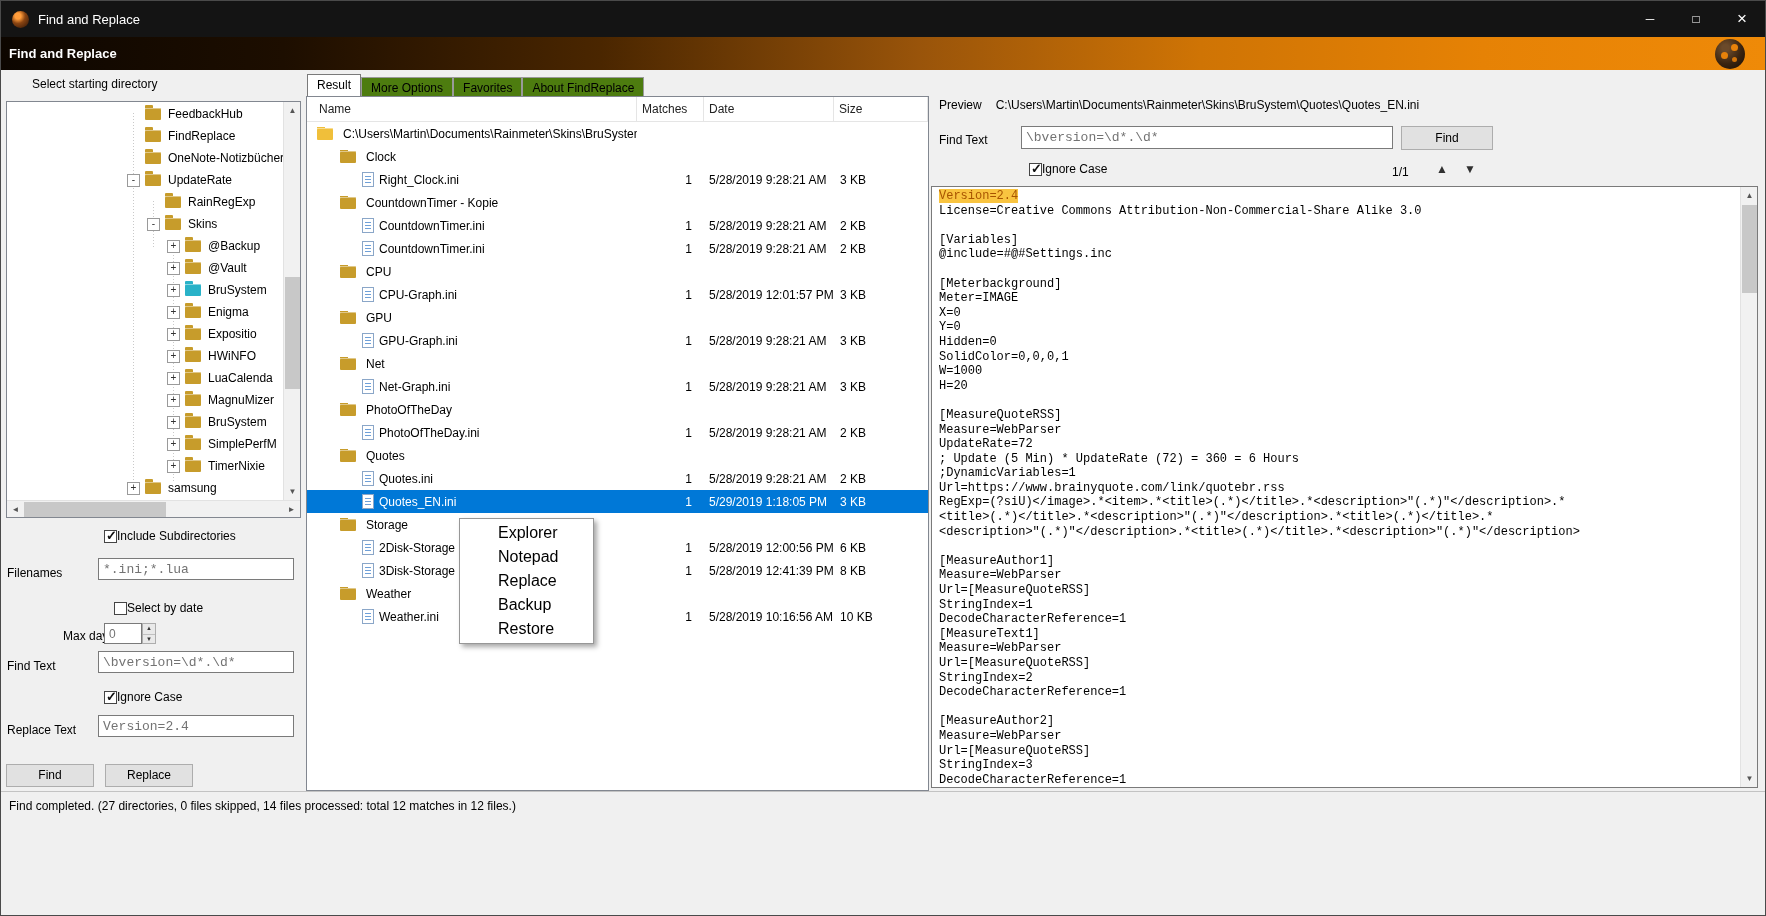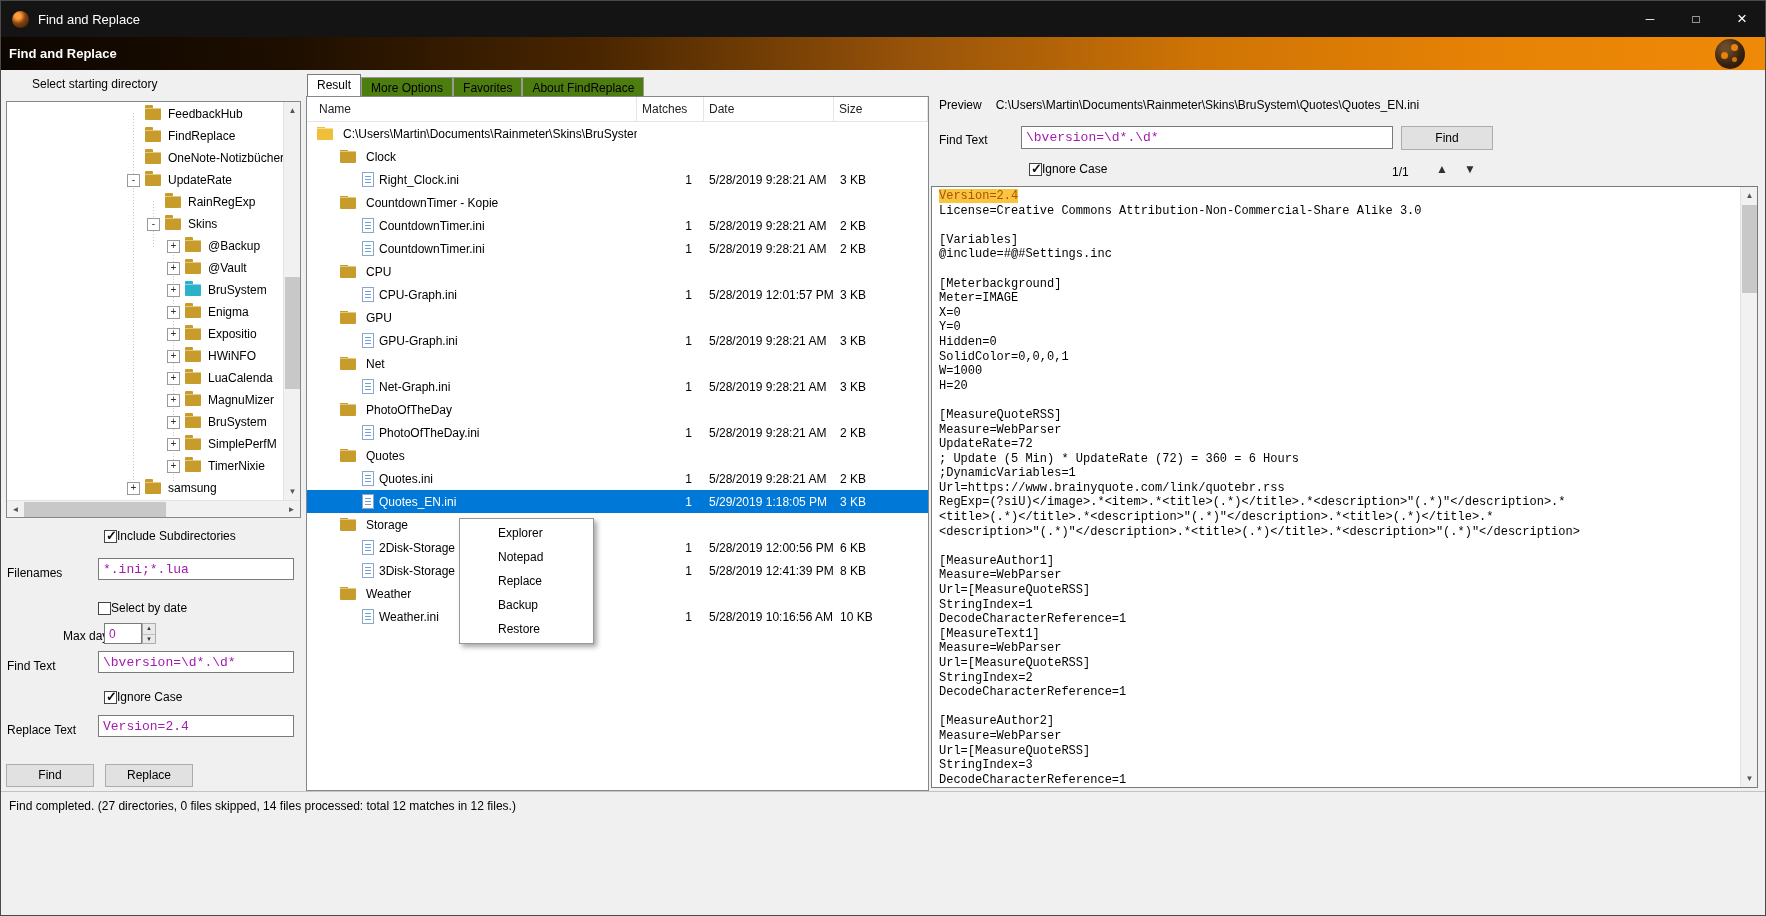--- a/index.html
+++ b/index.html
@@ -54,7 +54,7 @@
 
   
   .lbl { position:absolute; }
-  .field { position:absolute; height:22px; border:1px solid #7a7a7a; background:#fff; font:13px "Liberation Mono", monospace; padding:0 4px; color:#a21caf; }
+  .field { position:absolute; height:22px; border:1px solid #7a7a7a; background:#fff; font:13px "Liberation Mono", monospace; padding:0 4px; color:#737373; }
   .btn { position:absolute; height:23px; background:#e1e1e1; border:1px solid #adadad; font:12px "Liberation Sans", sans-serif; text-align:center; line-height:21px; }
   .checkbox { width:13px; height:13px; border:1px solid #444; background:#fff; display:inline-block; vertical-align:-2px; position:relative; flex:none; }
   .checkbox.checked::after { content:"✓"; position:absolute; left:1px; top:-3px; font-size:13px; font-weight:bold; color:#101010; }

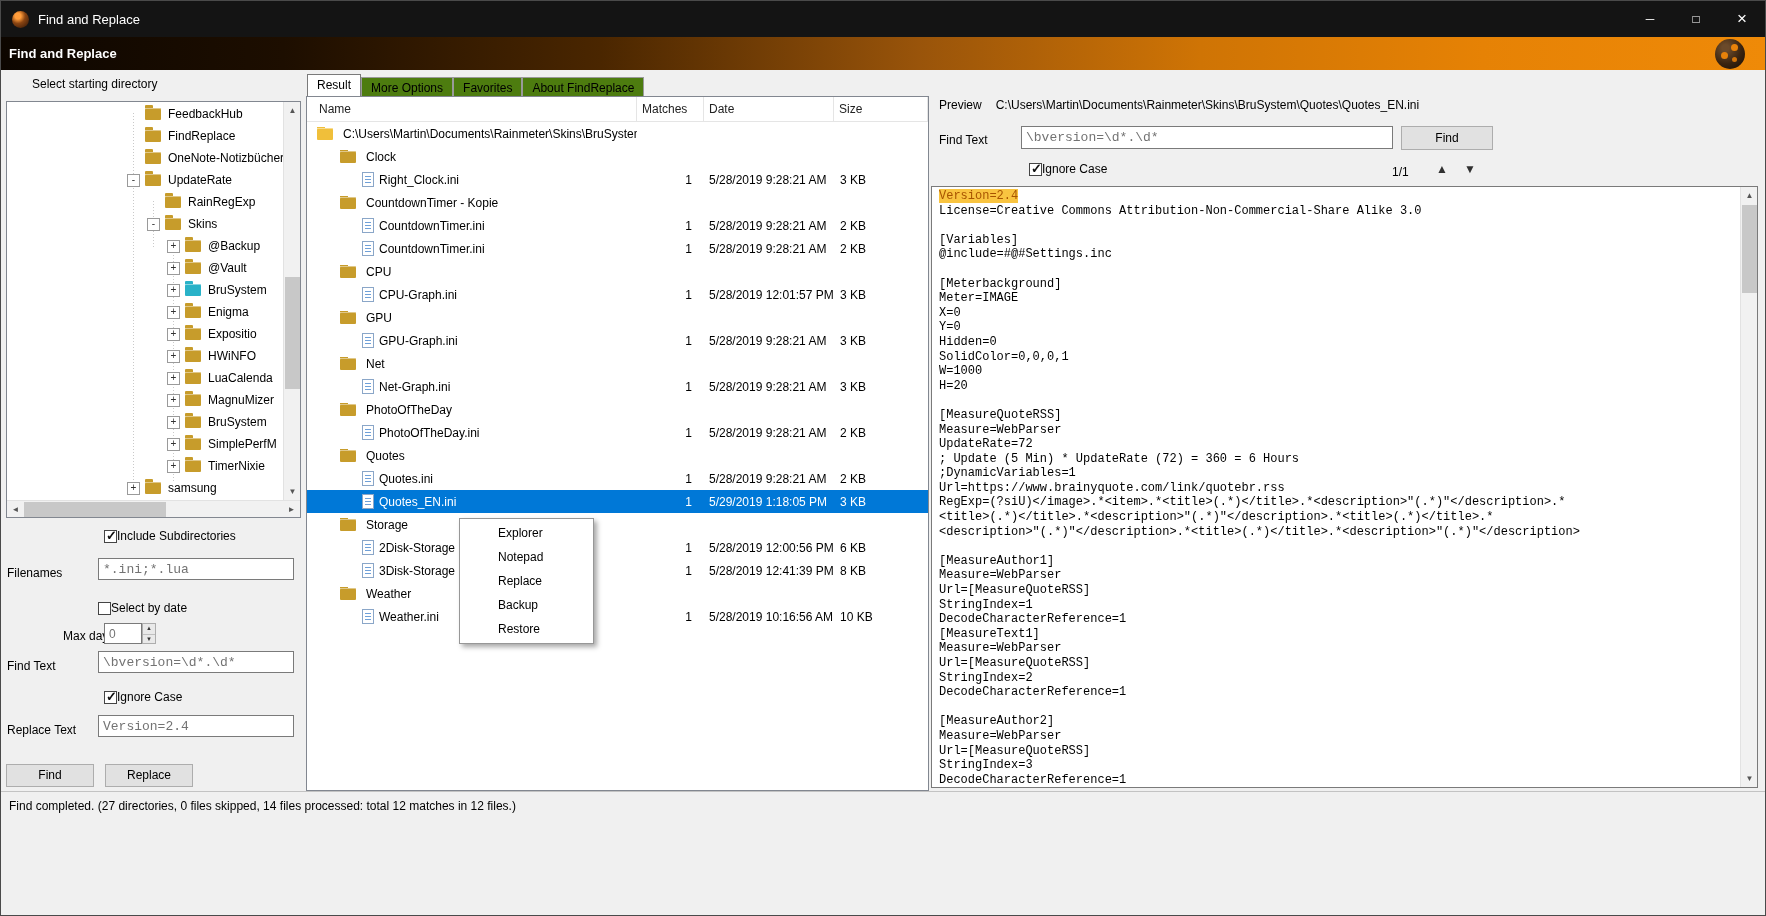--- a/index.html
+++ b/index.html
@@ -100,7 +100,7 @@
 
   
   .context-menu { position:absolute; left:458px; top:517px; width:135px; background:#fff; border:1px solid #979797; box-shadow:3px 3px 5px rgba(0,0,0,.35); z-index:20; padding:2px 0; }
-  .menu-item { height:24px; line-height:24px; padding-left:38px; font-size:12px; white-space:nowrap; }
+  .menu-item { height:24px; line-height:24px; padding-left:38px; font-size:16px; white-space:nowrap; }
 
   
   .right-panel { position:absolute; left:928px; top:69px; width:838px; height:721px; }

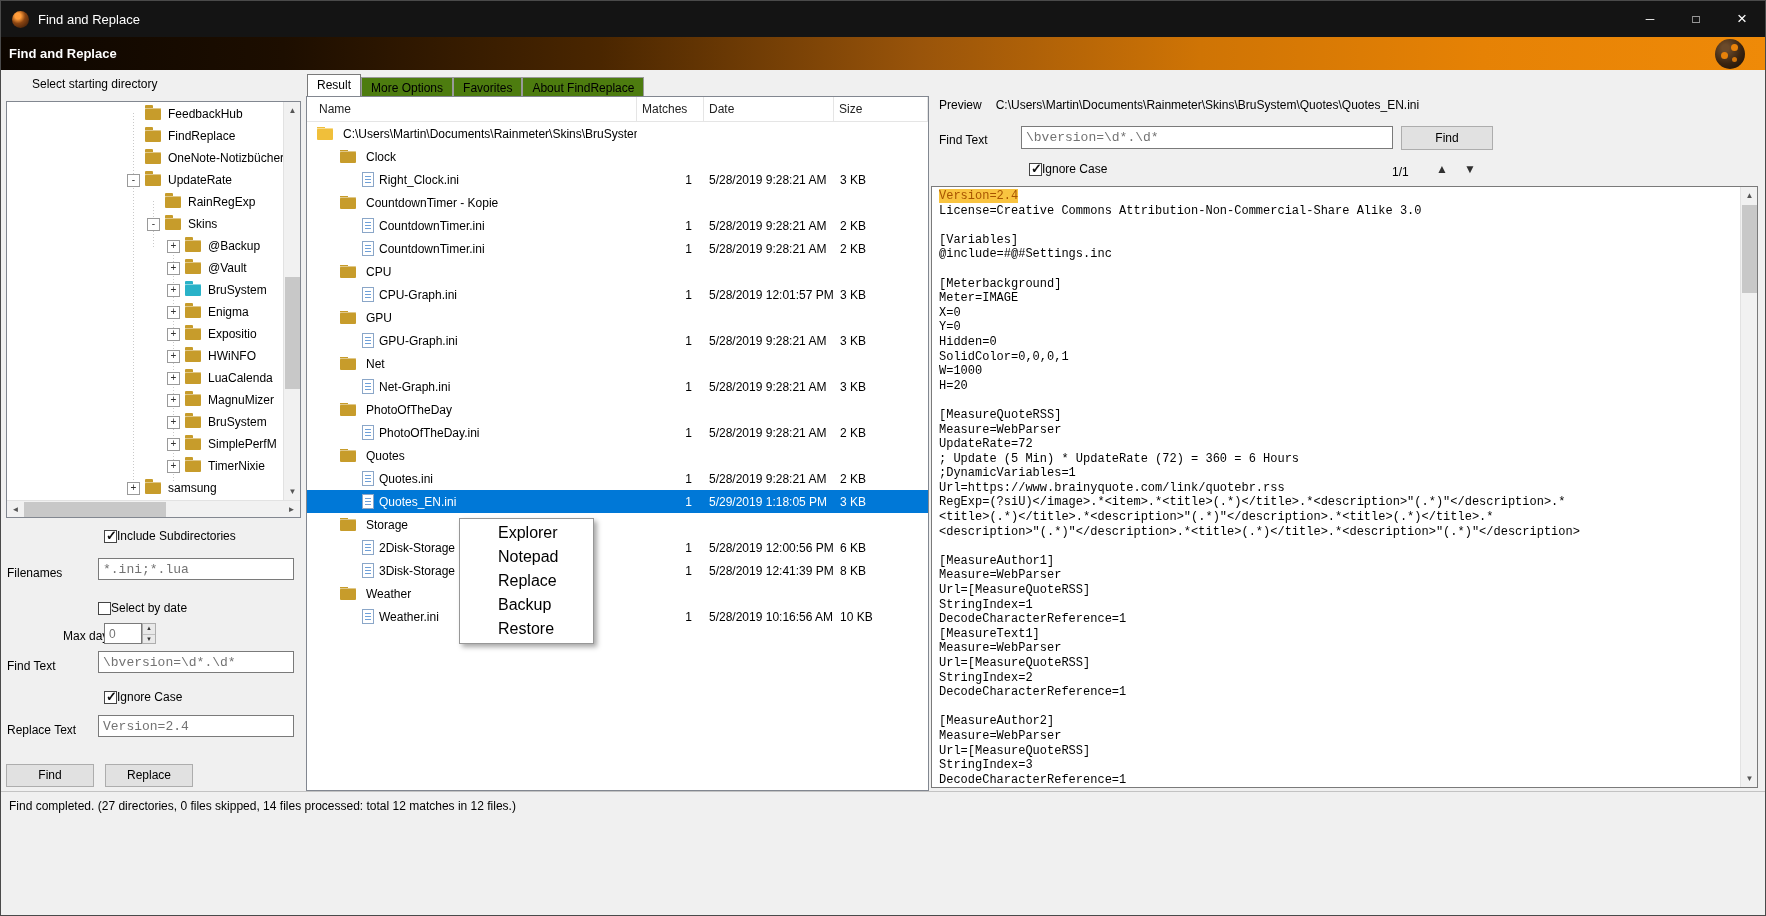--- a/index.html
+++ b/index.html
@@ -62,7 +62,7 @@
   .f-include { left:103px; top:459px; }
   .lbl-filenames { left:6px; top:496px; }
   .f-filenames { left:97px; top:488px; width:196px; }
-  .f-selectdate { left:97px; top:531px;text-align:center; }
+  .f-selectdate { left:113px; top:531px;text-align:center; }
   .lbl-maxdays { left:62px; top:559px; }
   .f-maxdays { left:103px; top:553px; width:38px; height:21px; text-align:left; font:12px "Liberation Sans",sans-serif; }
   .spin { position:absolute; left:141px; top:553px; width:14px; height:21px; border:1px solid #adadad; background:#e9e9e9; }

